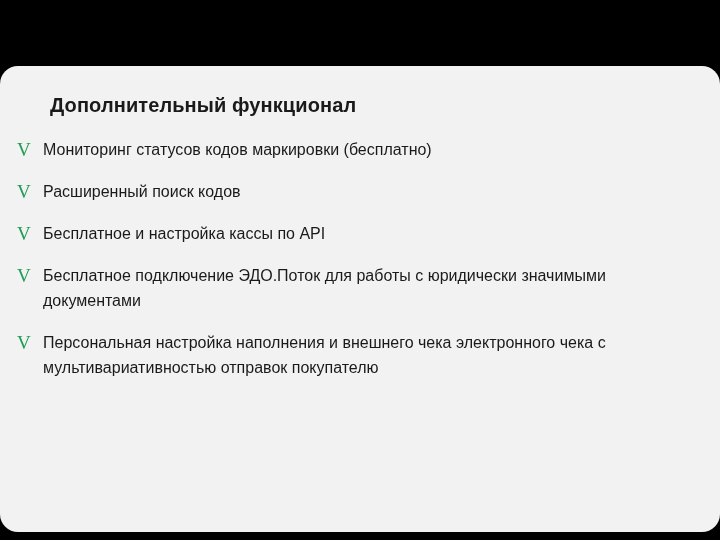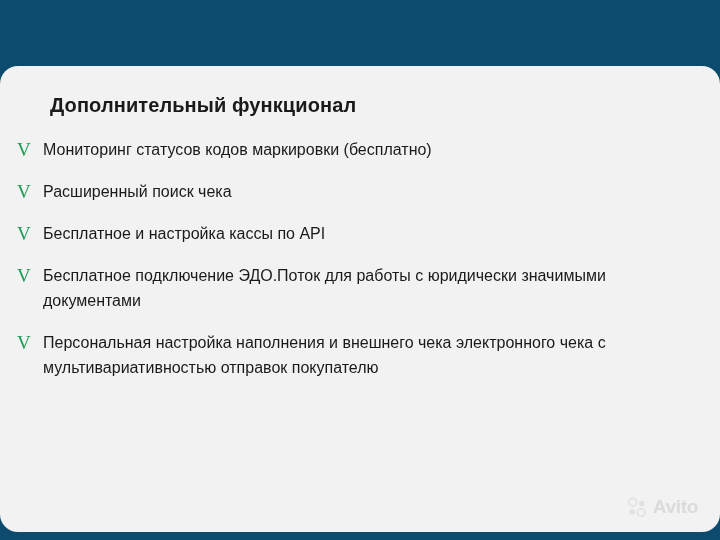--- a/index.html
+++ b/index.html
@@ -17,7 +17,7 @@
     position: relative;
     width: 720px;
     height: 540px;
-    background: #0c4a6e;
+    background: #000000;
   }
   .card {
     position: absolute;

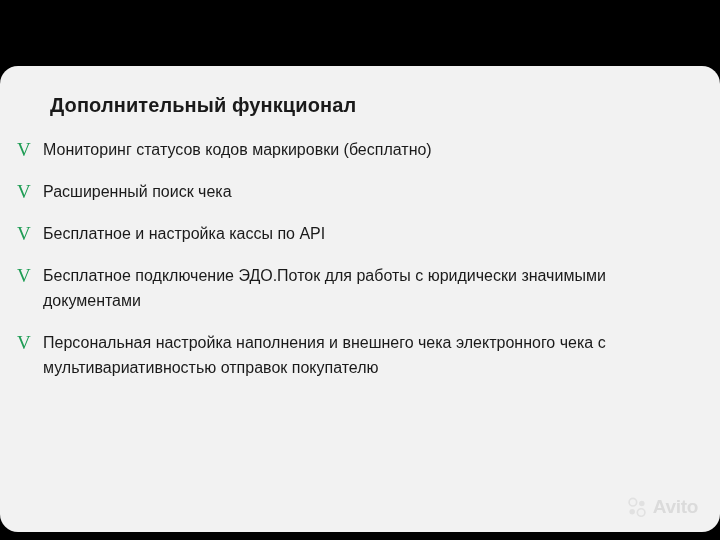--- a/index.html
+++ b/index.html
@@ -103,7 +103,7 @@
         </li>
         <li class="item">
           <span class="check">V</span>
-          <span class="item-text">Расширенный поиск чека</span>
+          <span class="item-text">Расширенный поиск кодов</span>
         </li>
         <li class="item">
           <span class="check">V</span>

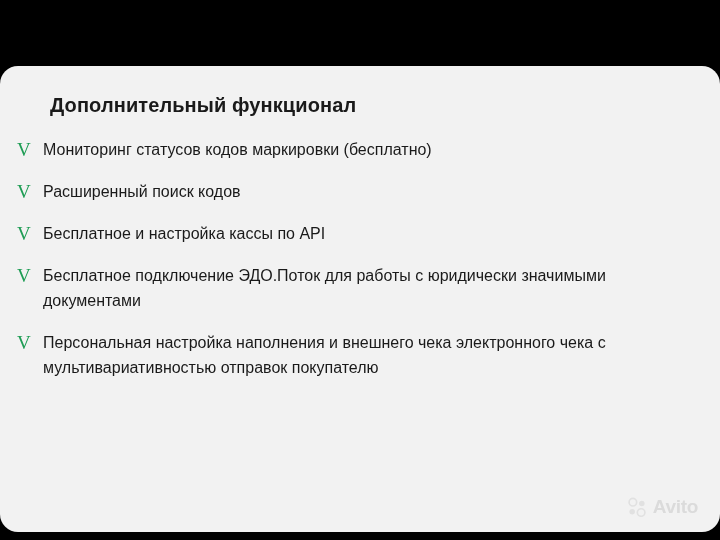--- a/index.html
+++ b/index.html
@@ -119,15 +119,6 @@
         </li>
       </ul>
     </div>
-    <div class="watermark">
-      <svg class="wm-logo" viewBox="0 0 32 32">
-        <circle cx="10" cy="9" r="5.5" fill="none" stroke="#d8d8d8" stroke-width="2.4"></circle>
-        <circle cx="23" cy="11" r="4" fill="#d8d8d8"></circle>
-        <circle cx="9" cy="23" r="4" fill="#d8d8d8"></circle>
-        <circle cx="22" cy="24" r="5.5" fill="none" stroke="#d8d8d8" stroke-width="2.4"></circle>
-      </svg>
-      <span class="wm-text">Avito</span>
-    </div>
   </div>
 </div>
 

